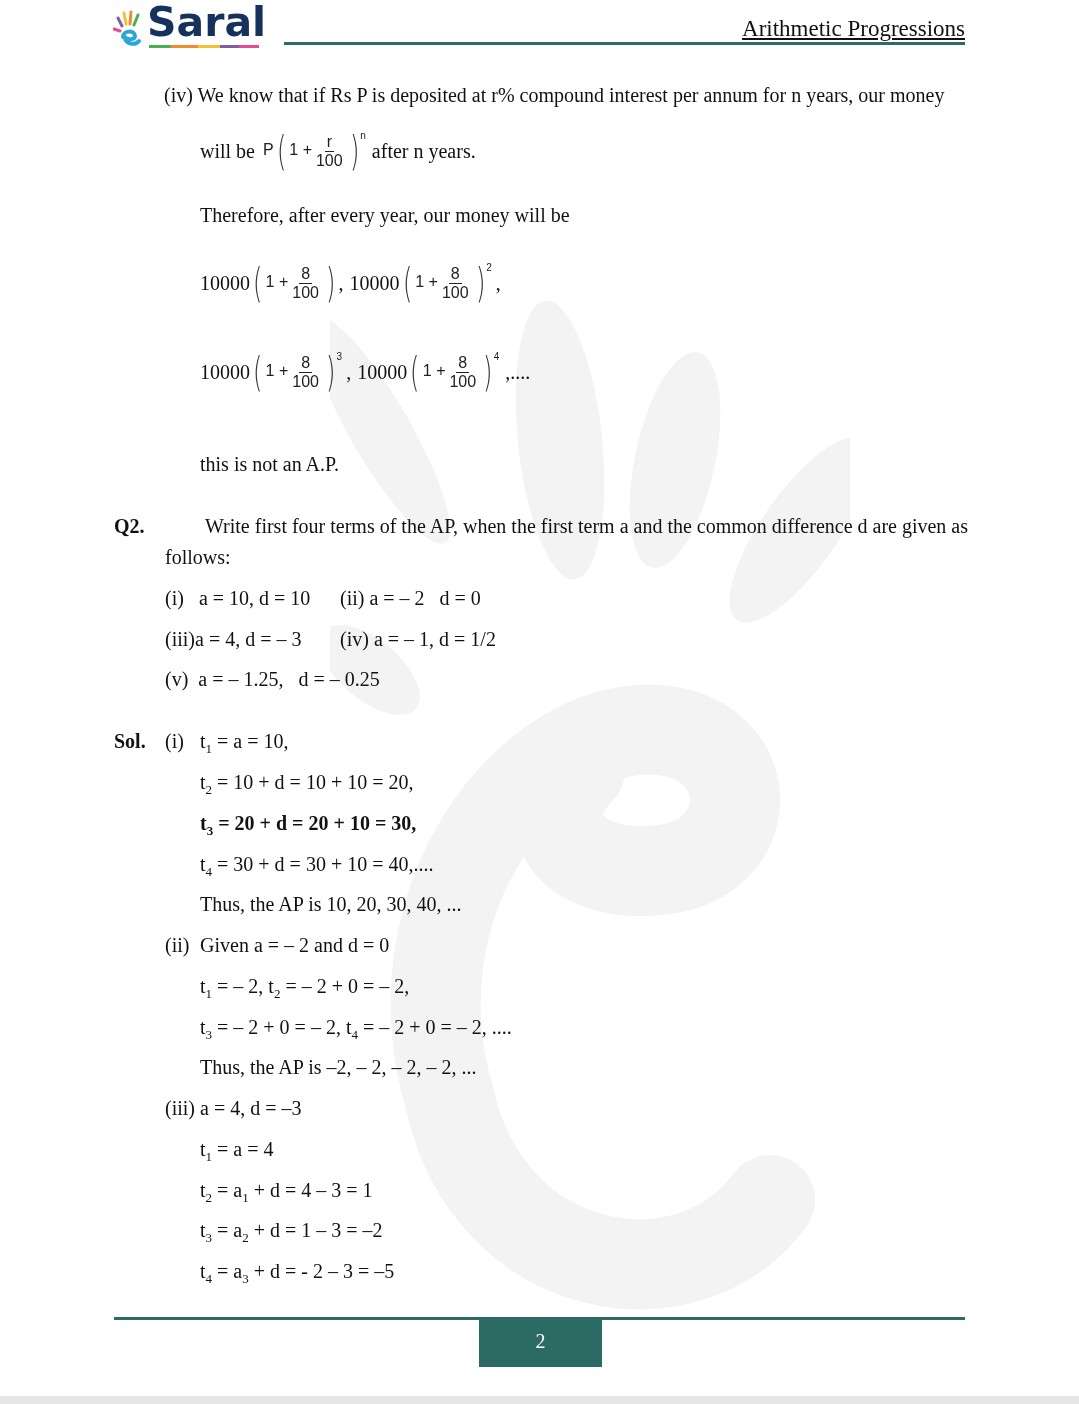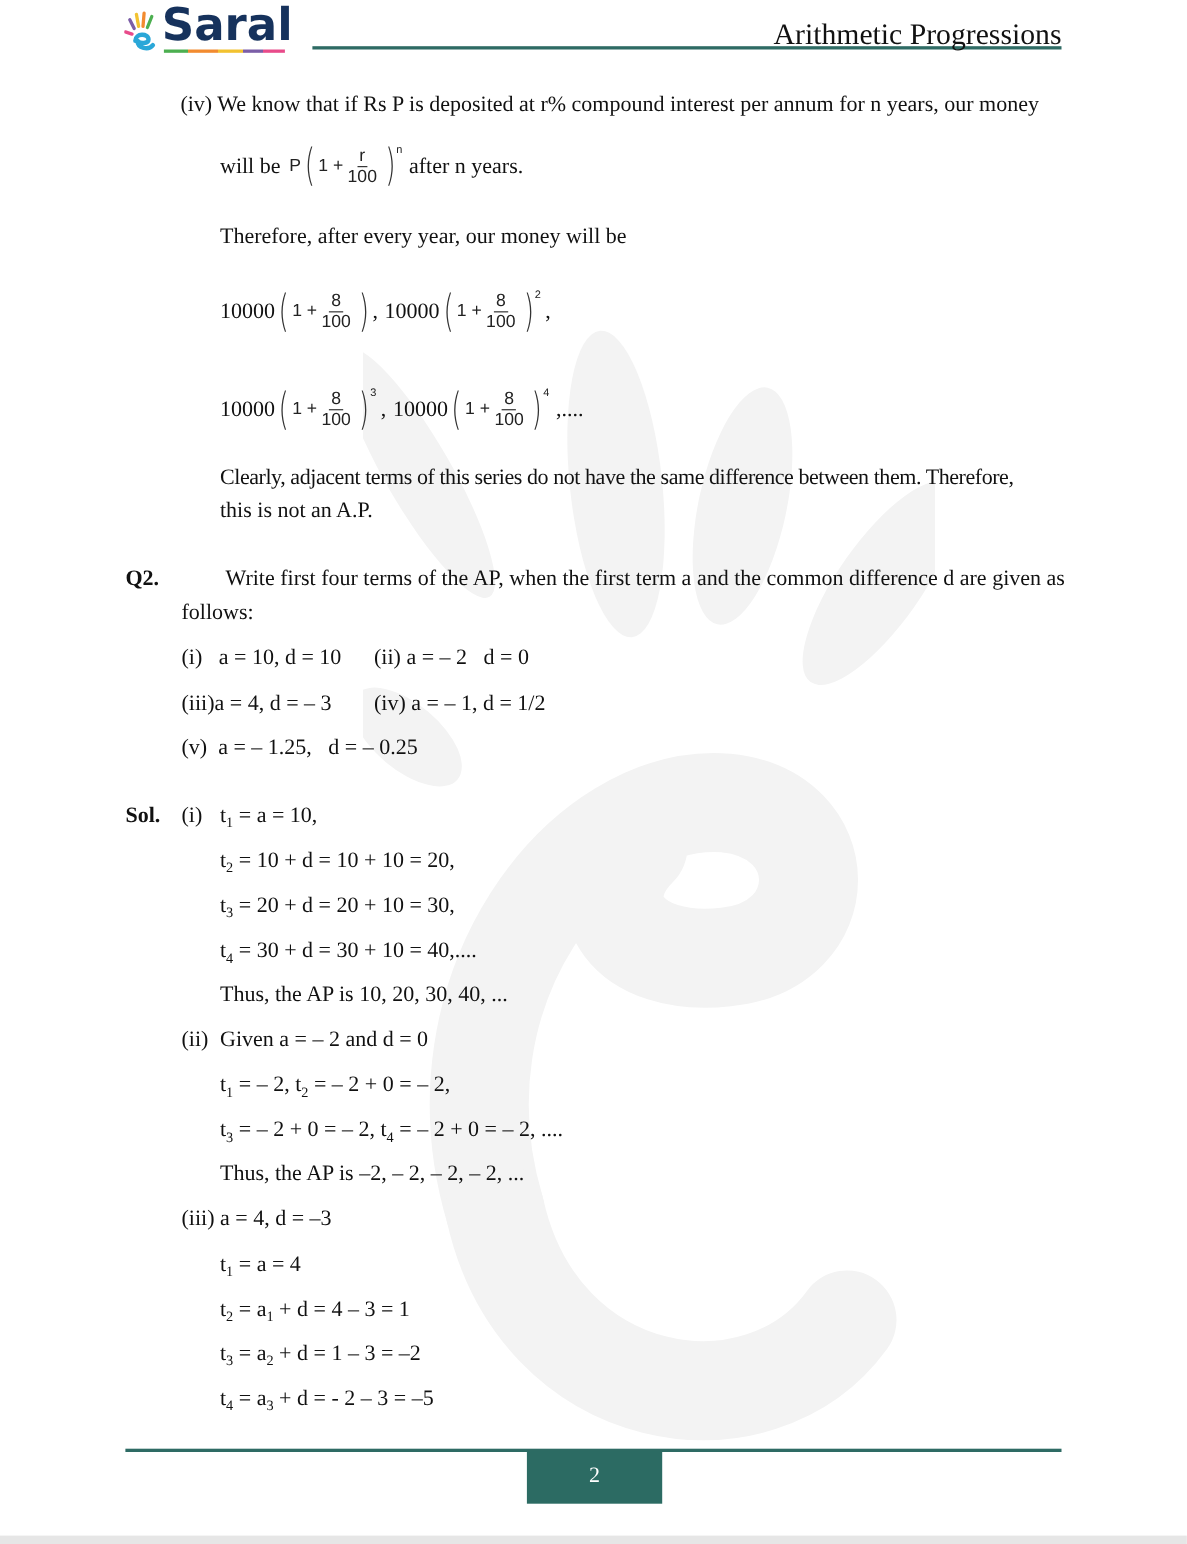--- a/index.html
+++ b/index.html
@@ -12,7 +12,7 @@
   .logo-text{position:absolute;left:34px;top:-6px;font-family:"DejaVu Sans","Liberation Sans",sans-serif;font-weight:bold;font-size:41px;color:#16325c;letter-spacing:0px;}
   .logo-underline{position:absolute;left:36px;top:41px;width:110px;height:3px;background:linear-gradient(90deg,#4caf50 0%,#4caf50 20%,#f28b30 20%,#f28b30 45%,#f2c230 45%,#f2c230 65%,#7b5ea7 65%,#7b5ea7 82%,#e84b8a 82%,#e84b8a 100%);}
   .header-rule{position:absolute;left:284px;top:42px;width:681px;height:3px;background:#2e6b64;}
-  .header-title{position:absolute;right:114px;top:16px;font-size:27px;color:#111;}
+  .header-title{position:absolute;right:114px;top:16px;font-size:23px;color:#111;text-decoration:underline;}
   
   .watermark{position:absolute;left:330px;top:300px;width:520px;height:1050px;opacity:1;}
   

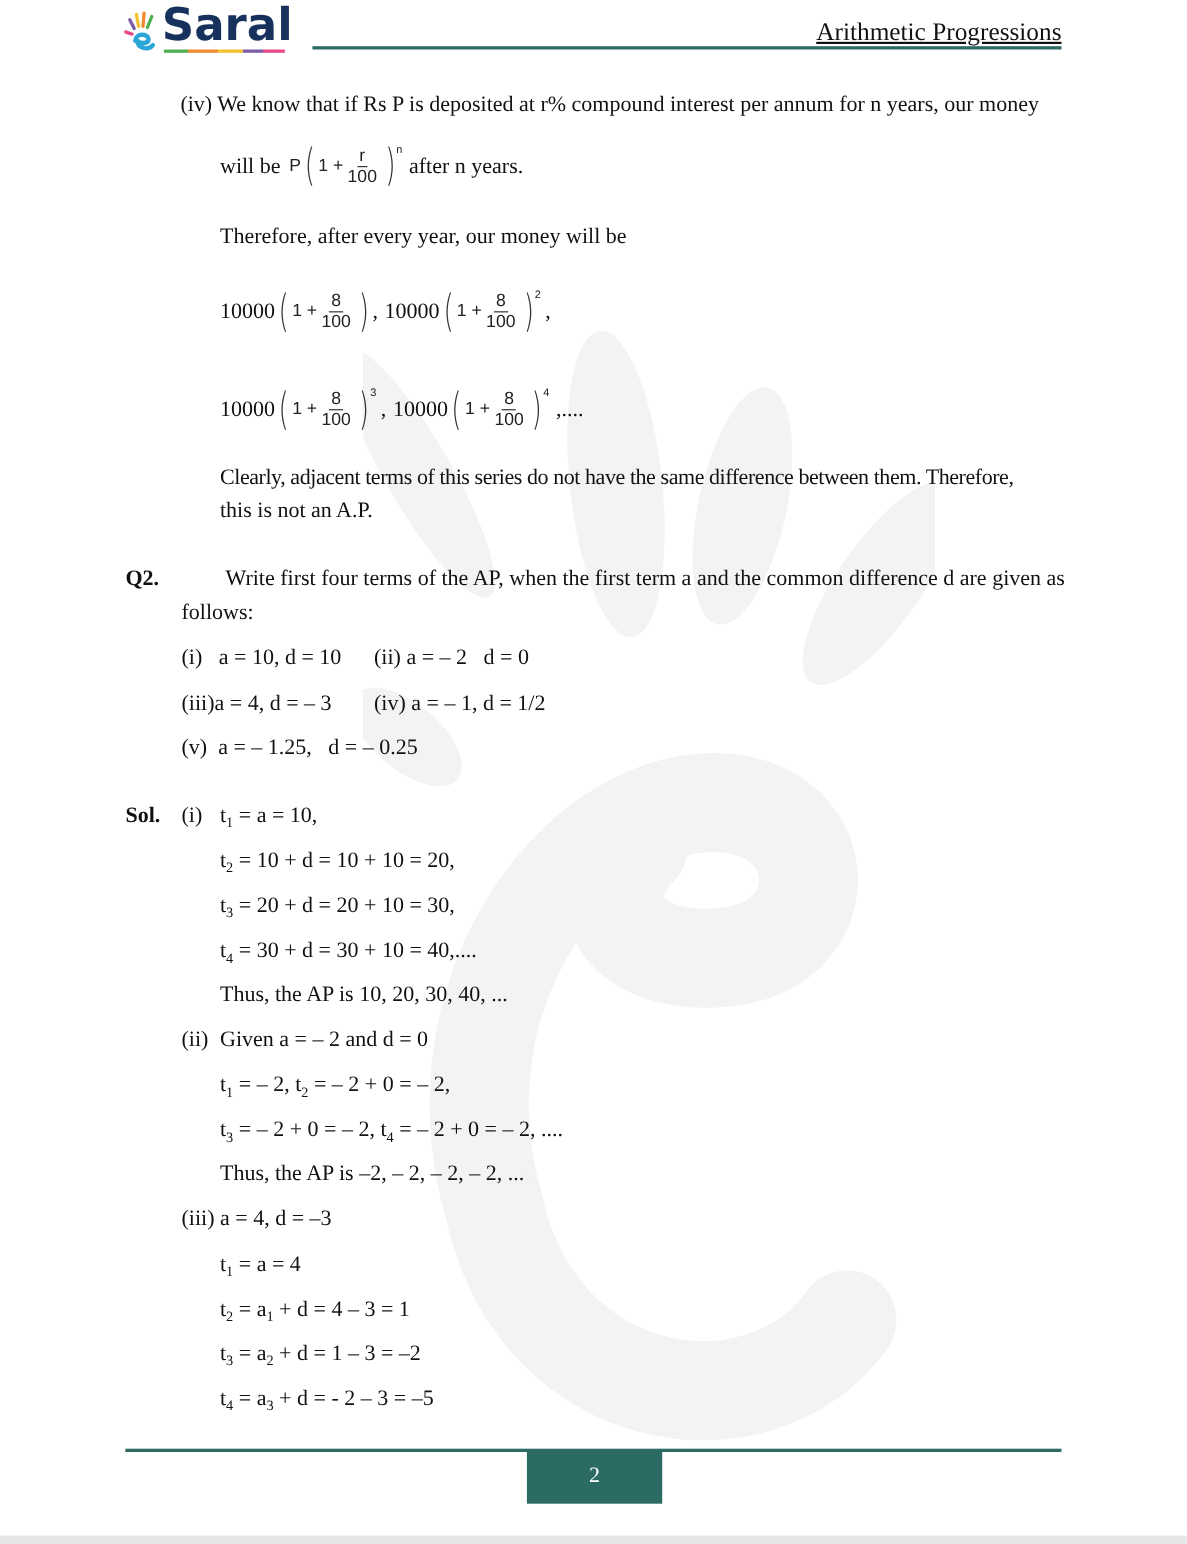--- a/index.html
+++ b/index.html
@@ -117,7 +117,6 @@
     <span>,....</span>
   </div>
 
-  <div class="line" style="left:200px;top:422px;letter-spacing:-0.4px;">Clearly, adjacent terms of this series do not have the same difference between them. Therefore,</div>
   <div class="line" style="left:200px;top:452px;">this is not an A.P.</div>
 
   <div class="line bold" style="left:114px;top:514px;">Q2.</div>

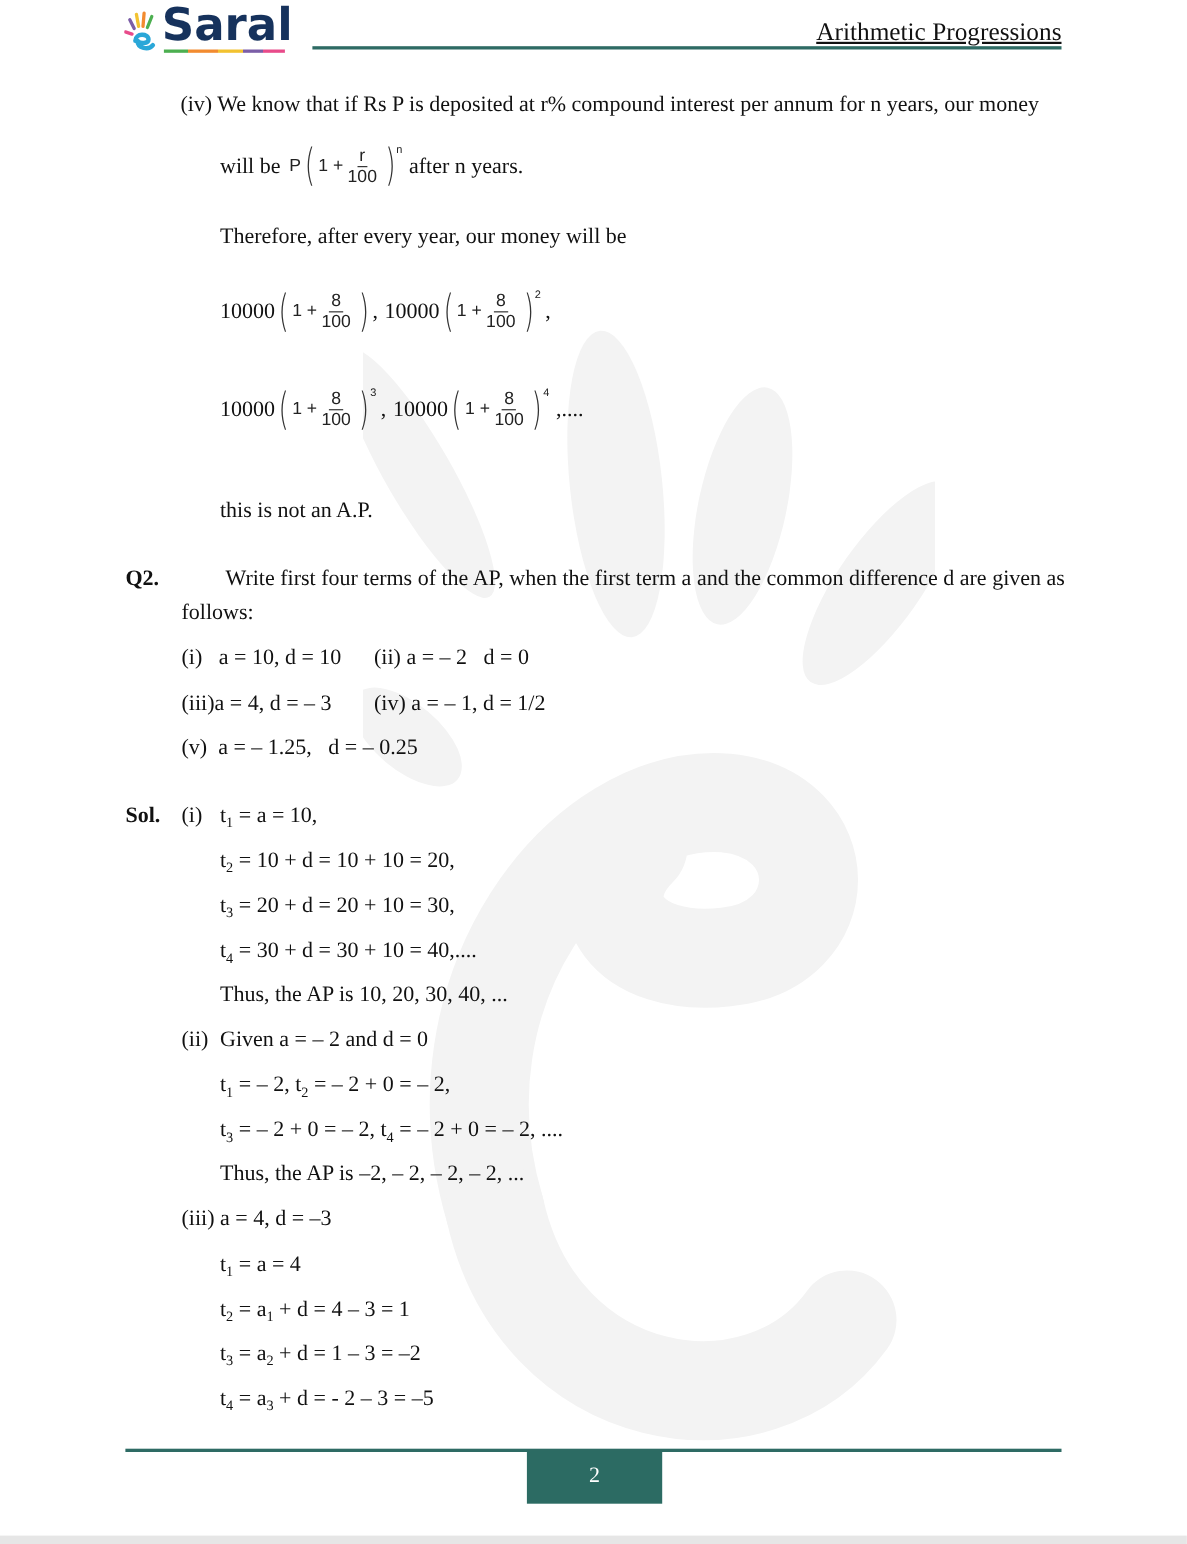--- a/index.html
+++ b/index.html
@@ -142,7 +142,7 @@
 
   <div class="line" style="left:200px;top:729px;"><span>t</span><sub>1</sub><span style="white-space:pre"> = a = 10,</span></div>
   <div class="line" style="left:200px;top:770px;"><span>t</span><sub>2</sub><span style="white-space:pre"> = 10 + d = 10 + 10 = 20,</span></div>
-  <div class="line" style="left:200px;top:811px;"><span>t</span><sub>3</sub><span style="white-space:pre"> = 20 + d = 20 + 10 = 30,</span></div>
+  <div class="line" style="left:200px;top:811px;font-weight:bold;"><span>t</span><sub>3</sub><span style="white-space:pre"> = 20 + d = 20 + 10 = 30,</span></div>
   <div class="line" style="left:200px;top:852px;"><span>t</span><sub>4</sub><span style="white-space:pre"> = 30 + d = 30 + 10 = 40,....</span></div>
   <div class="line" style="left:200px;top:892px;">Thus, the AP is 10, 20, 30, 40, ...</div>
 

